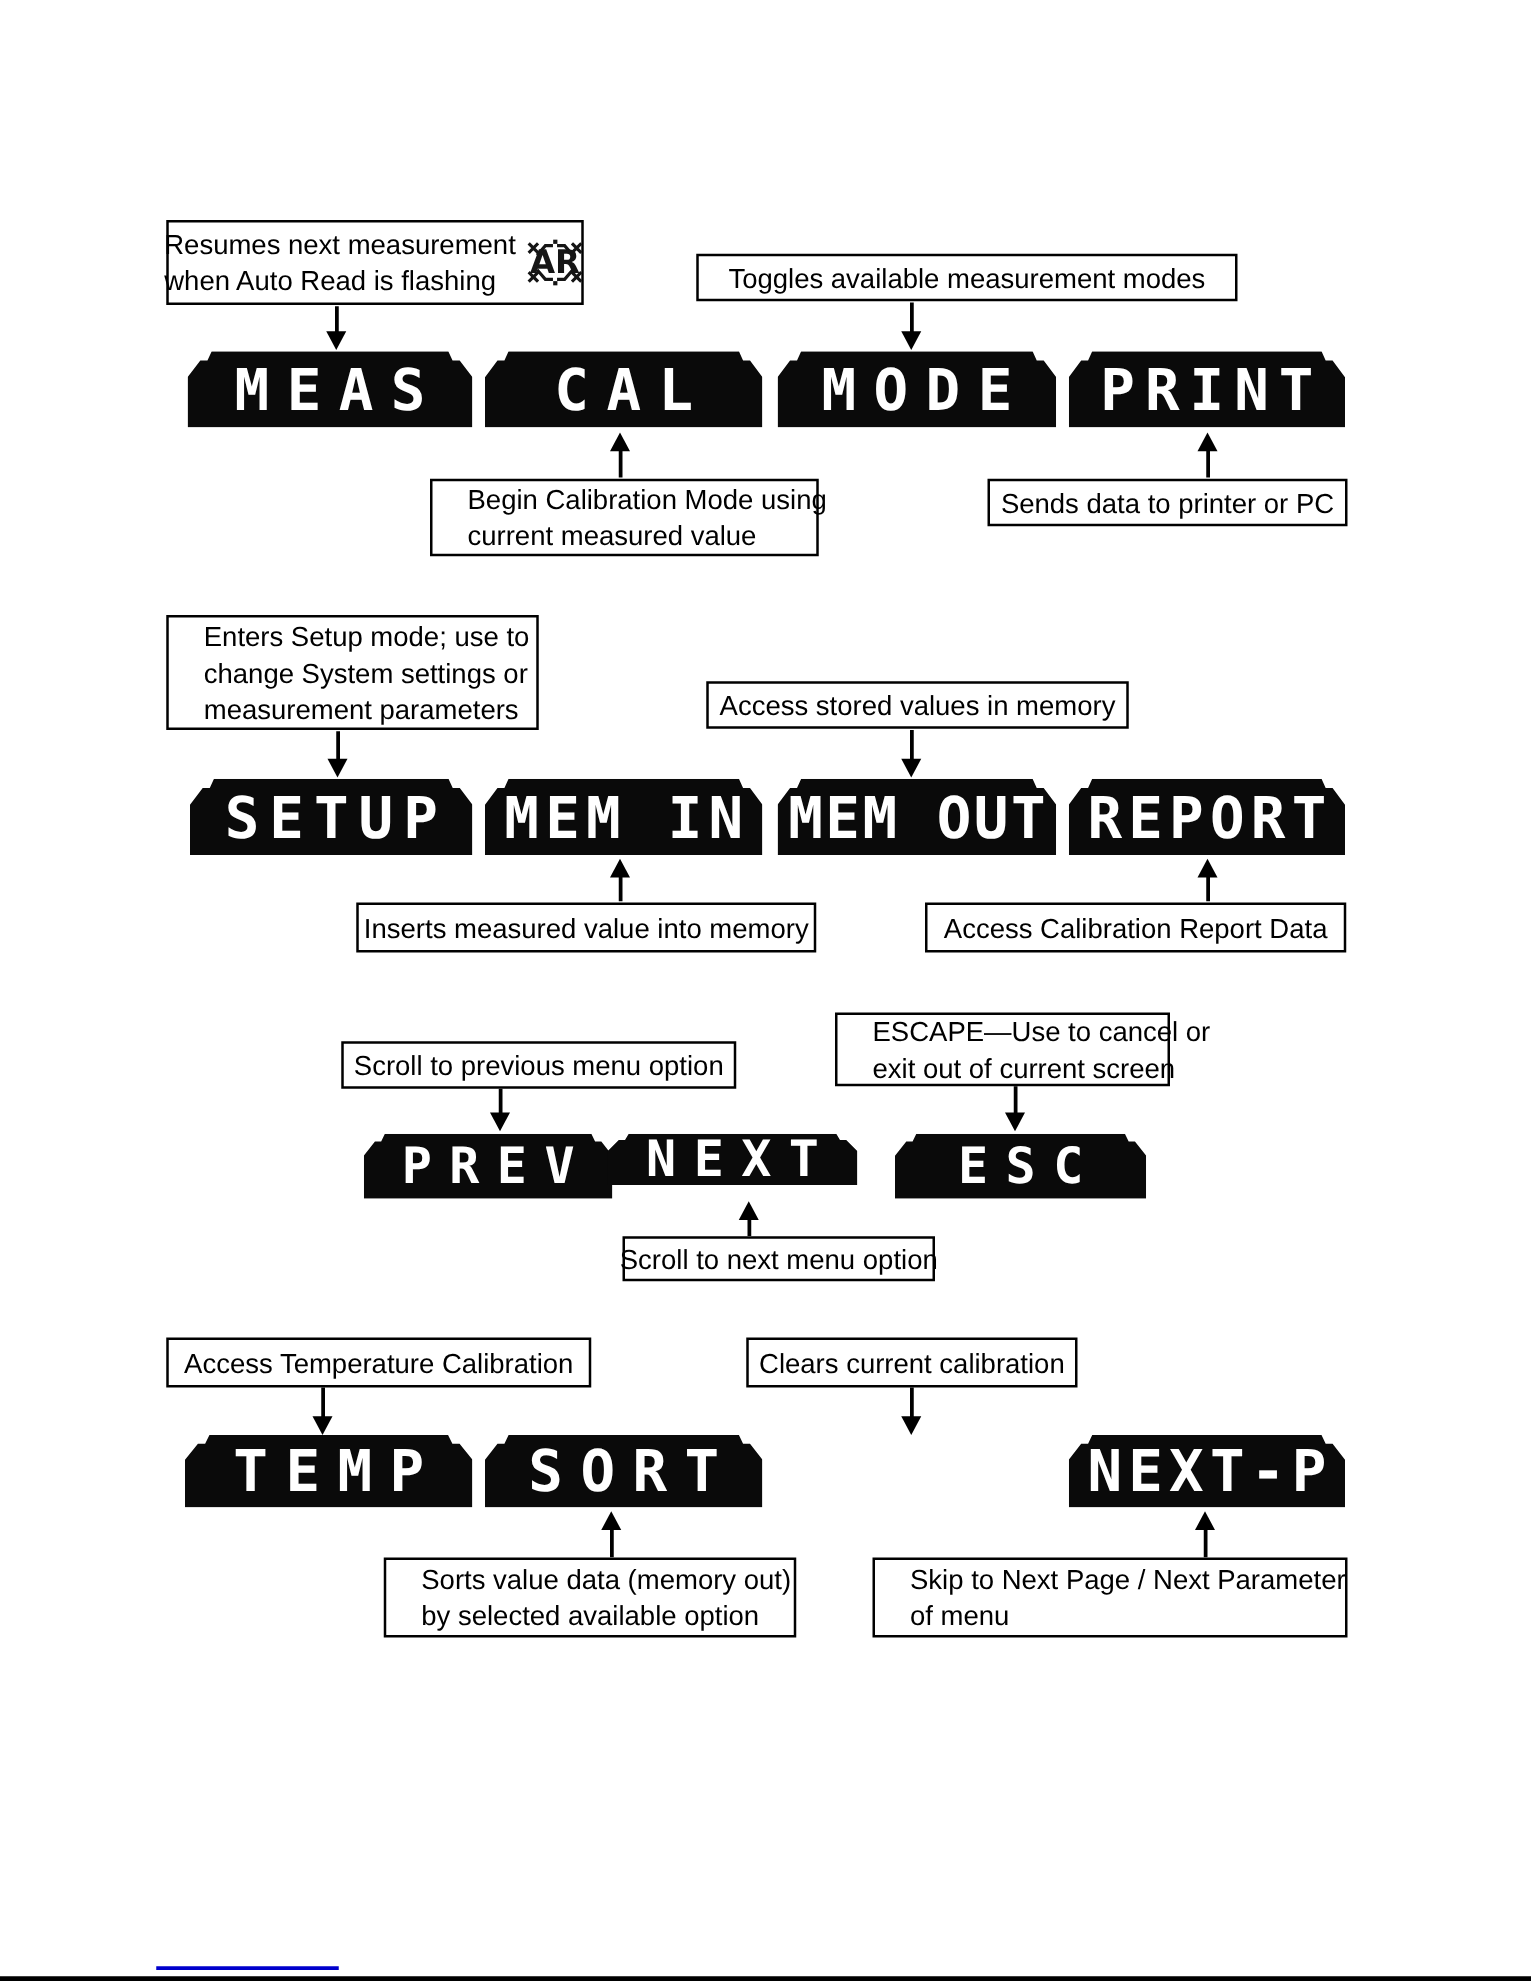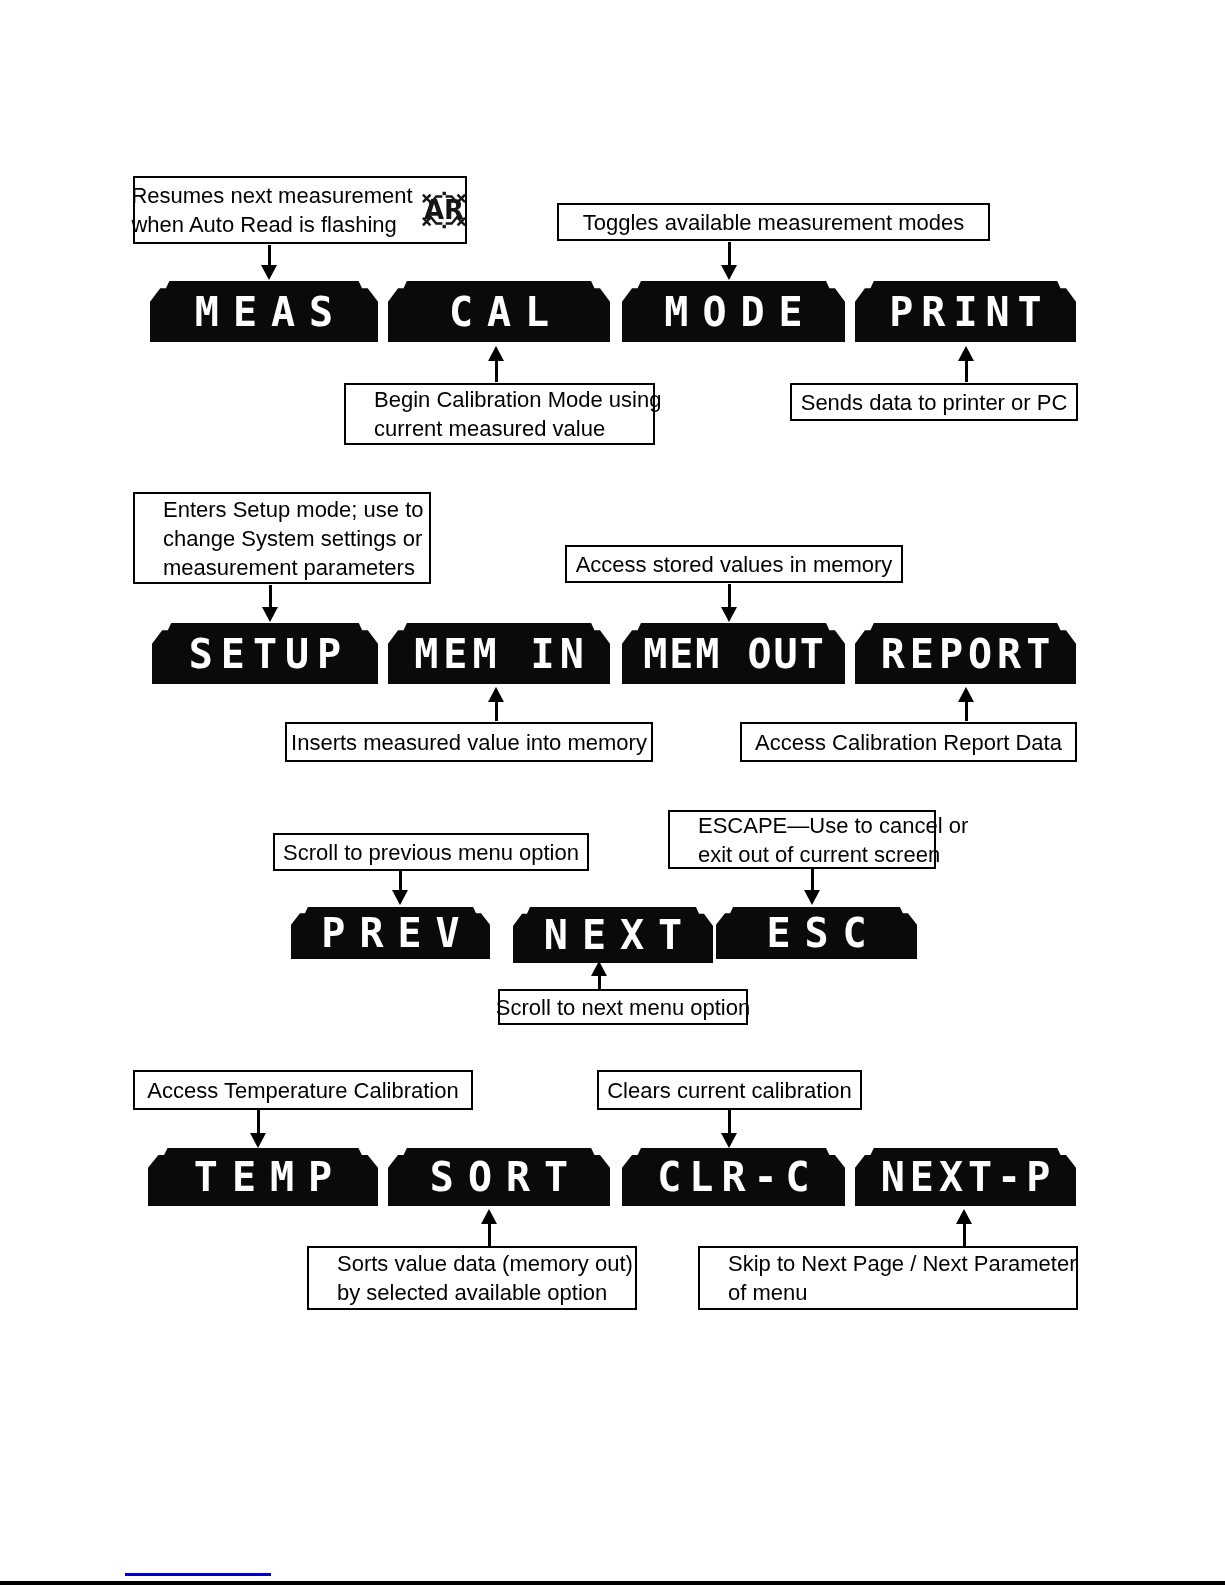--- a/index.html
+++ b/index.html
@@ -30,7 +30,7 @@
   }
   .key-label{
     color:var(--key-text);font-family:"DejaVu Sans Mono",monospace;
-    font-weight:bold;font-size:40px;white-space:pre;
+    font-weight:bold;font-size:46px;white-space:pre;
   }
   .key.small .key-label{font-size:40px;}
   .ls-a{letter-spacing:14px;margin-right:-14px;}

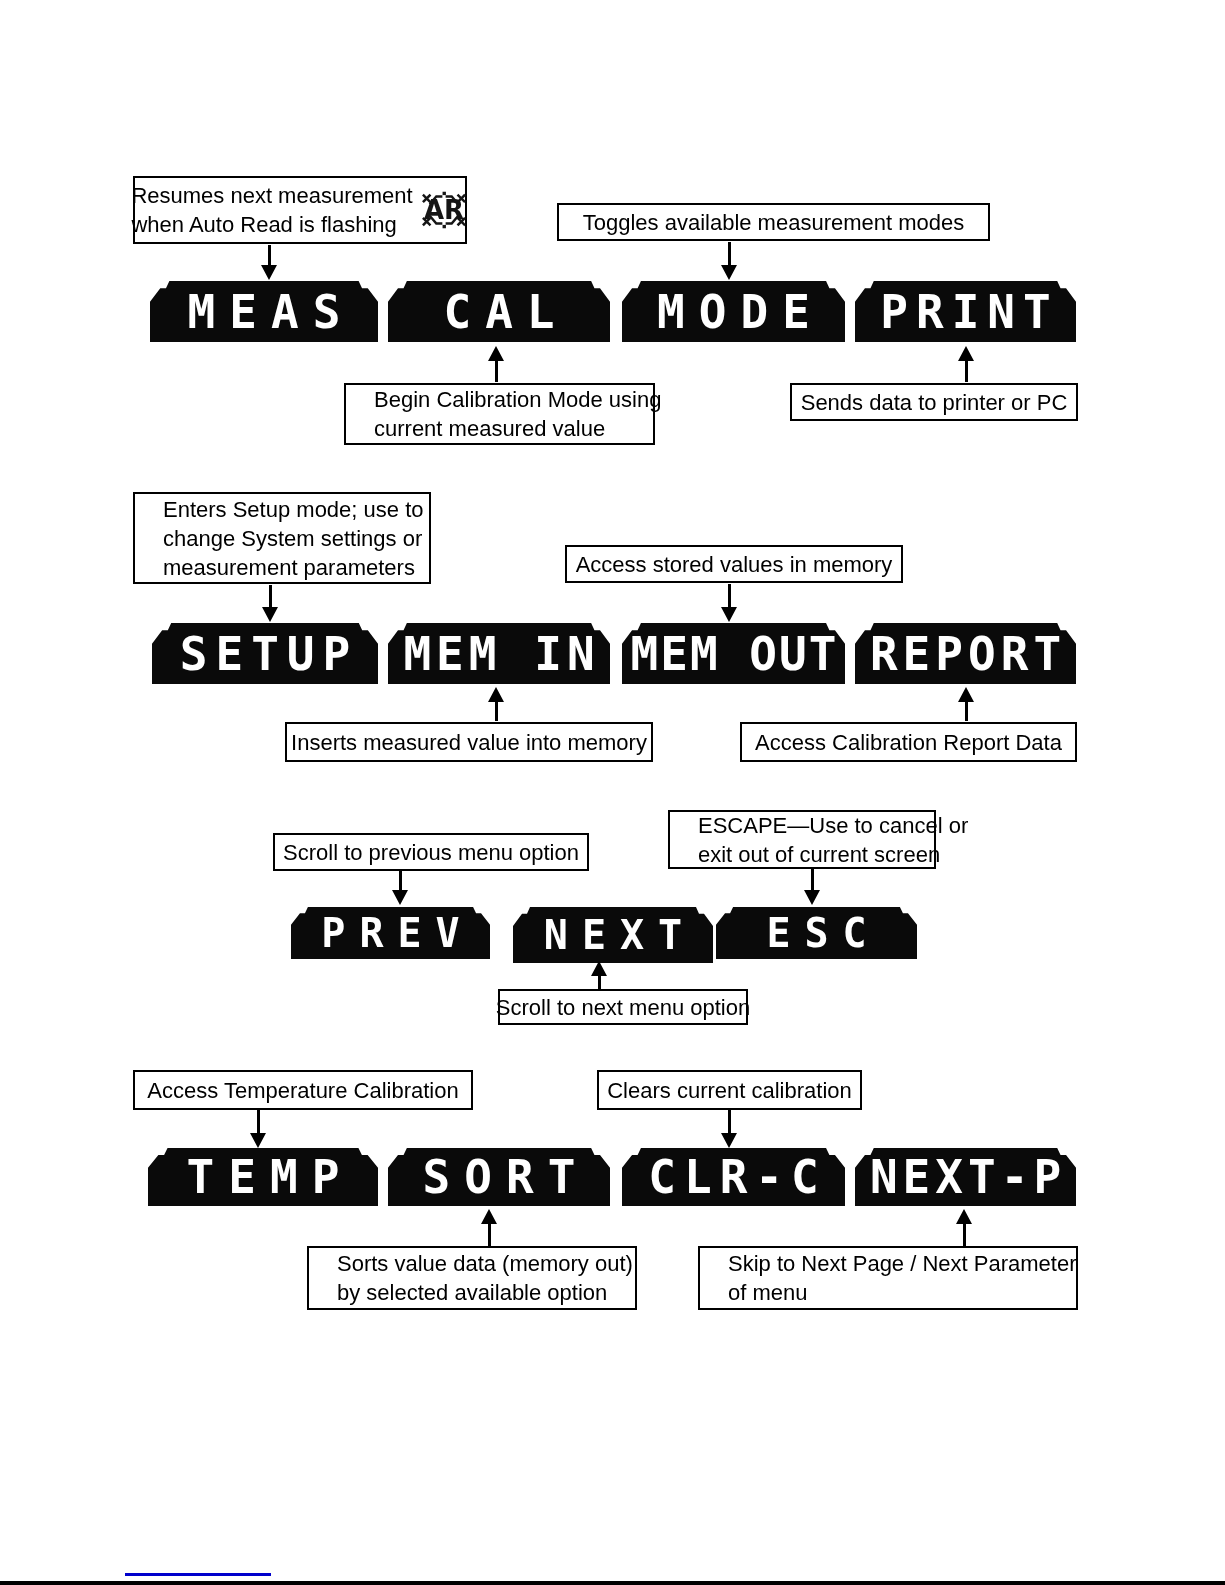--- a/index.html
+++ b/index.html
@@ -186,7 +186,7 @@
   <div class="key small" style="left:291px;top:907px;width:199px;height:52px;">
     <span class="key-label ls-a">PREV</span>
   </div>
-  <div class="key small" style="left:513px;top:907px;width:200px;height:56px;">
+  <div class="key small" style="left:486px;top:907px;width:200px;height:41px;">
     <span class="key-label ls-a">NEXT</span>
   </div>
   <div class="key small" style="left:716px;top:907px;width:201px;height:52px;">

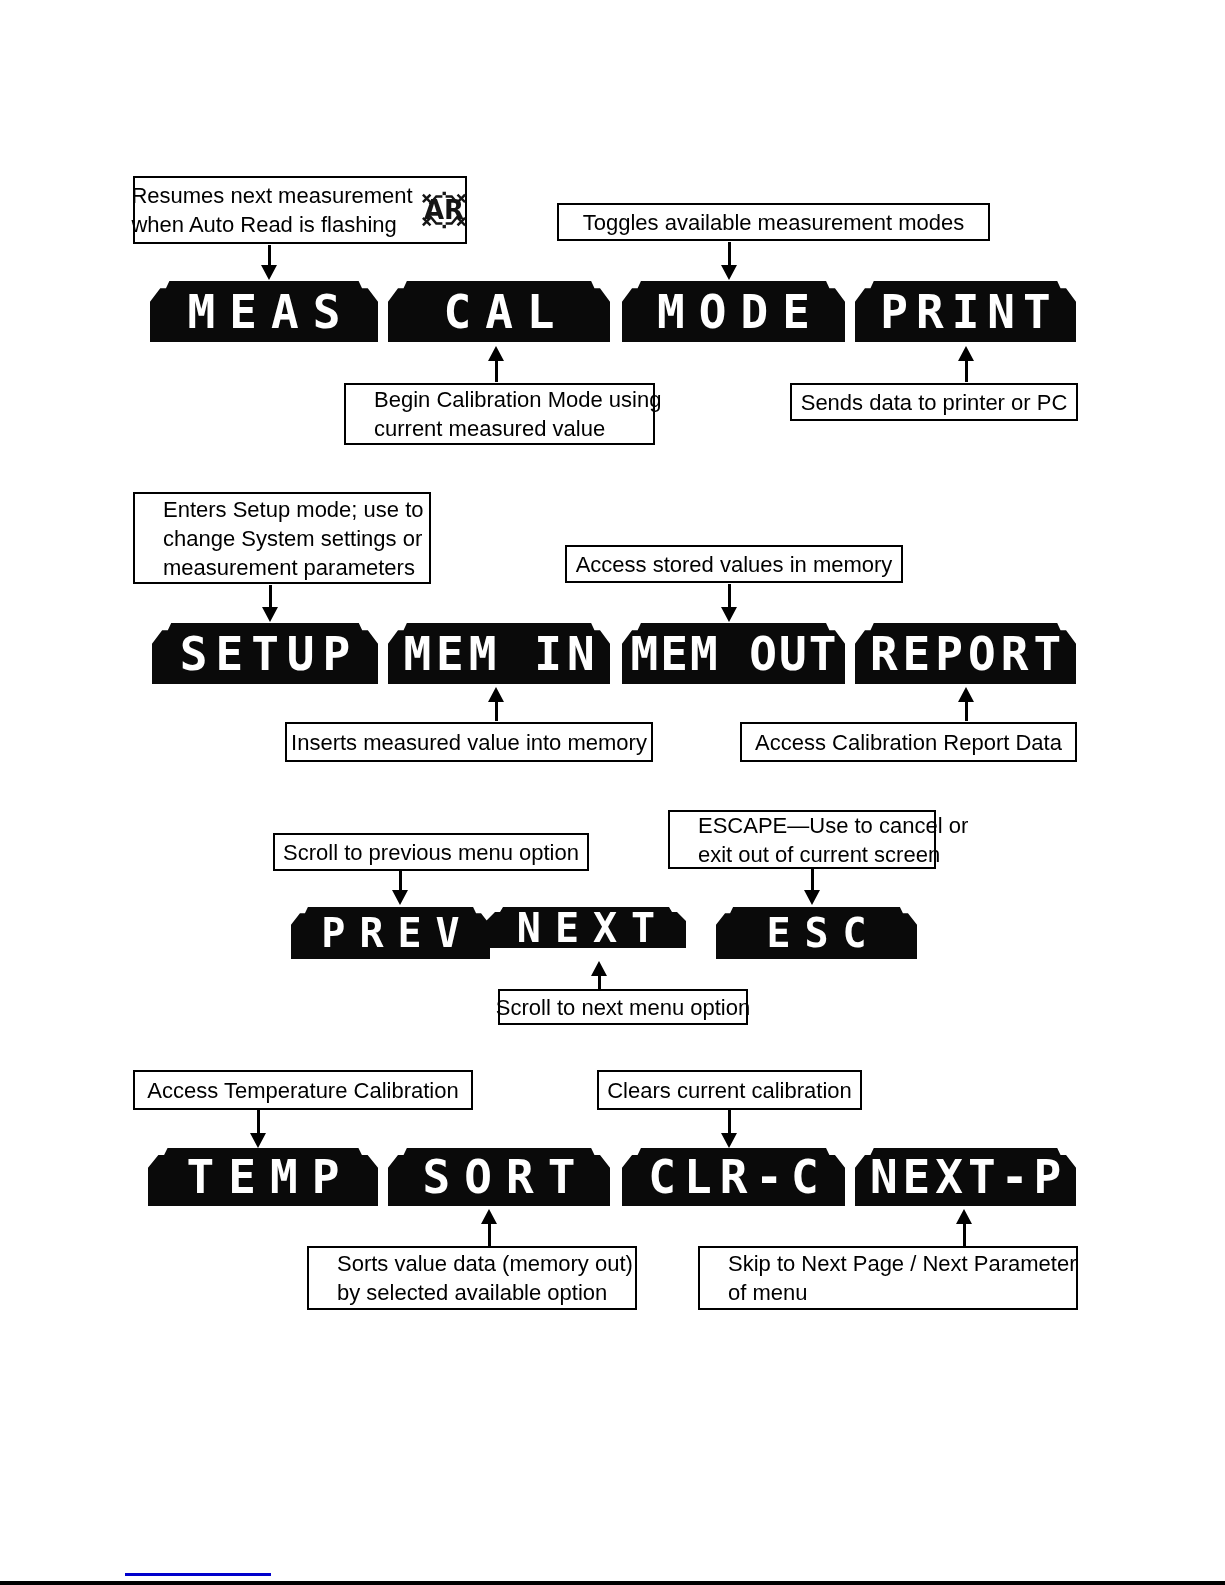--- a/index.html
+++ b/index.html
@@ -221,9 +221,6 @@
   <div class="key" style="left:388px;top:1148px;width:222px;height:58px;text-align:right;">
     <span class="key-label ls-a">SORT</span>
   </div>
-  <div class="key" style="left:622px;top:1148px;width:223px;height:58px;">
-    <span class="key-label ls-b">CLR-C</span>
-  </div>
   <div class="key" style="left:855px;top:1148px;width:221px;height:58px;">
     <span class="key-label ls-c">NEXT-P</span>
   </div>

